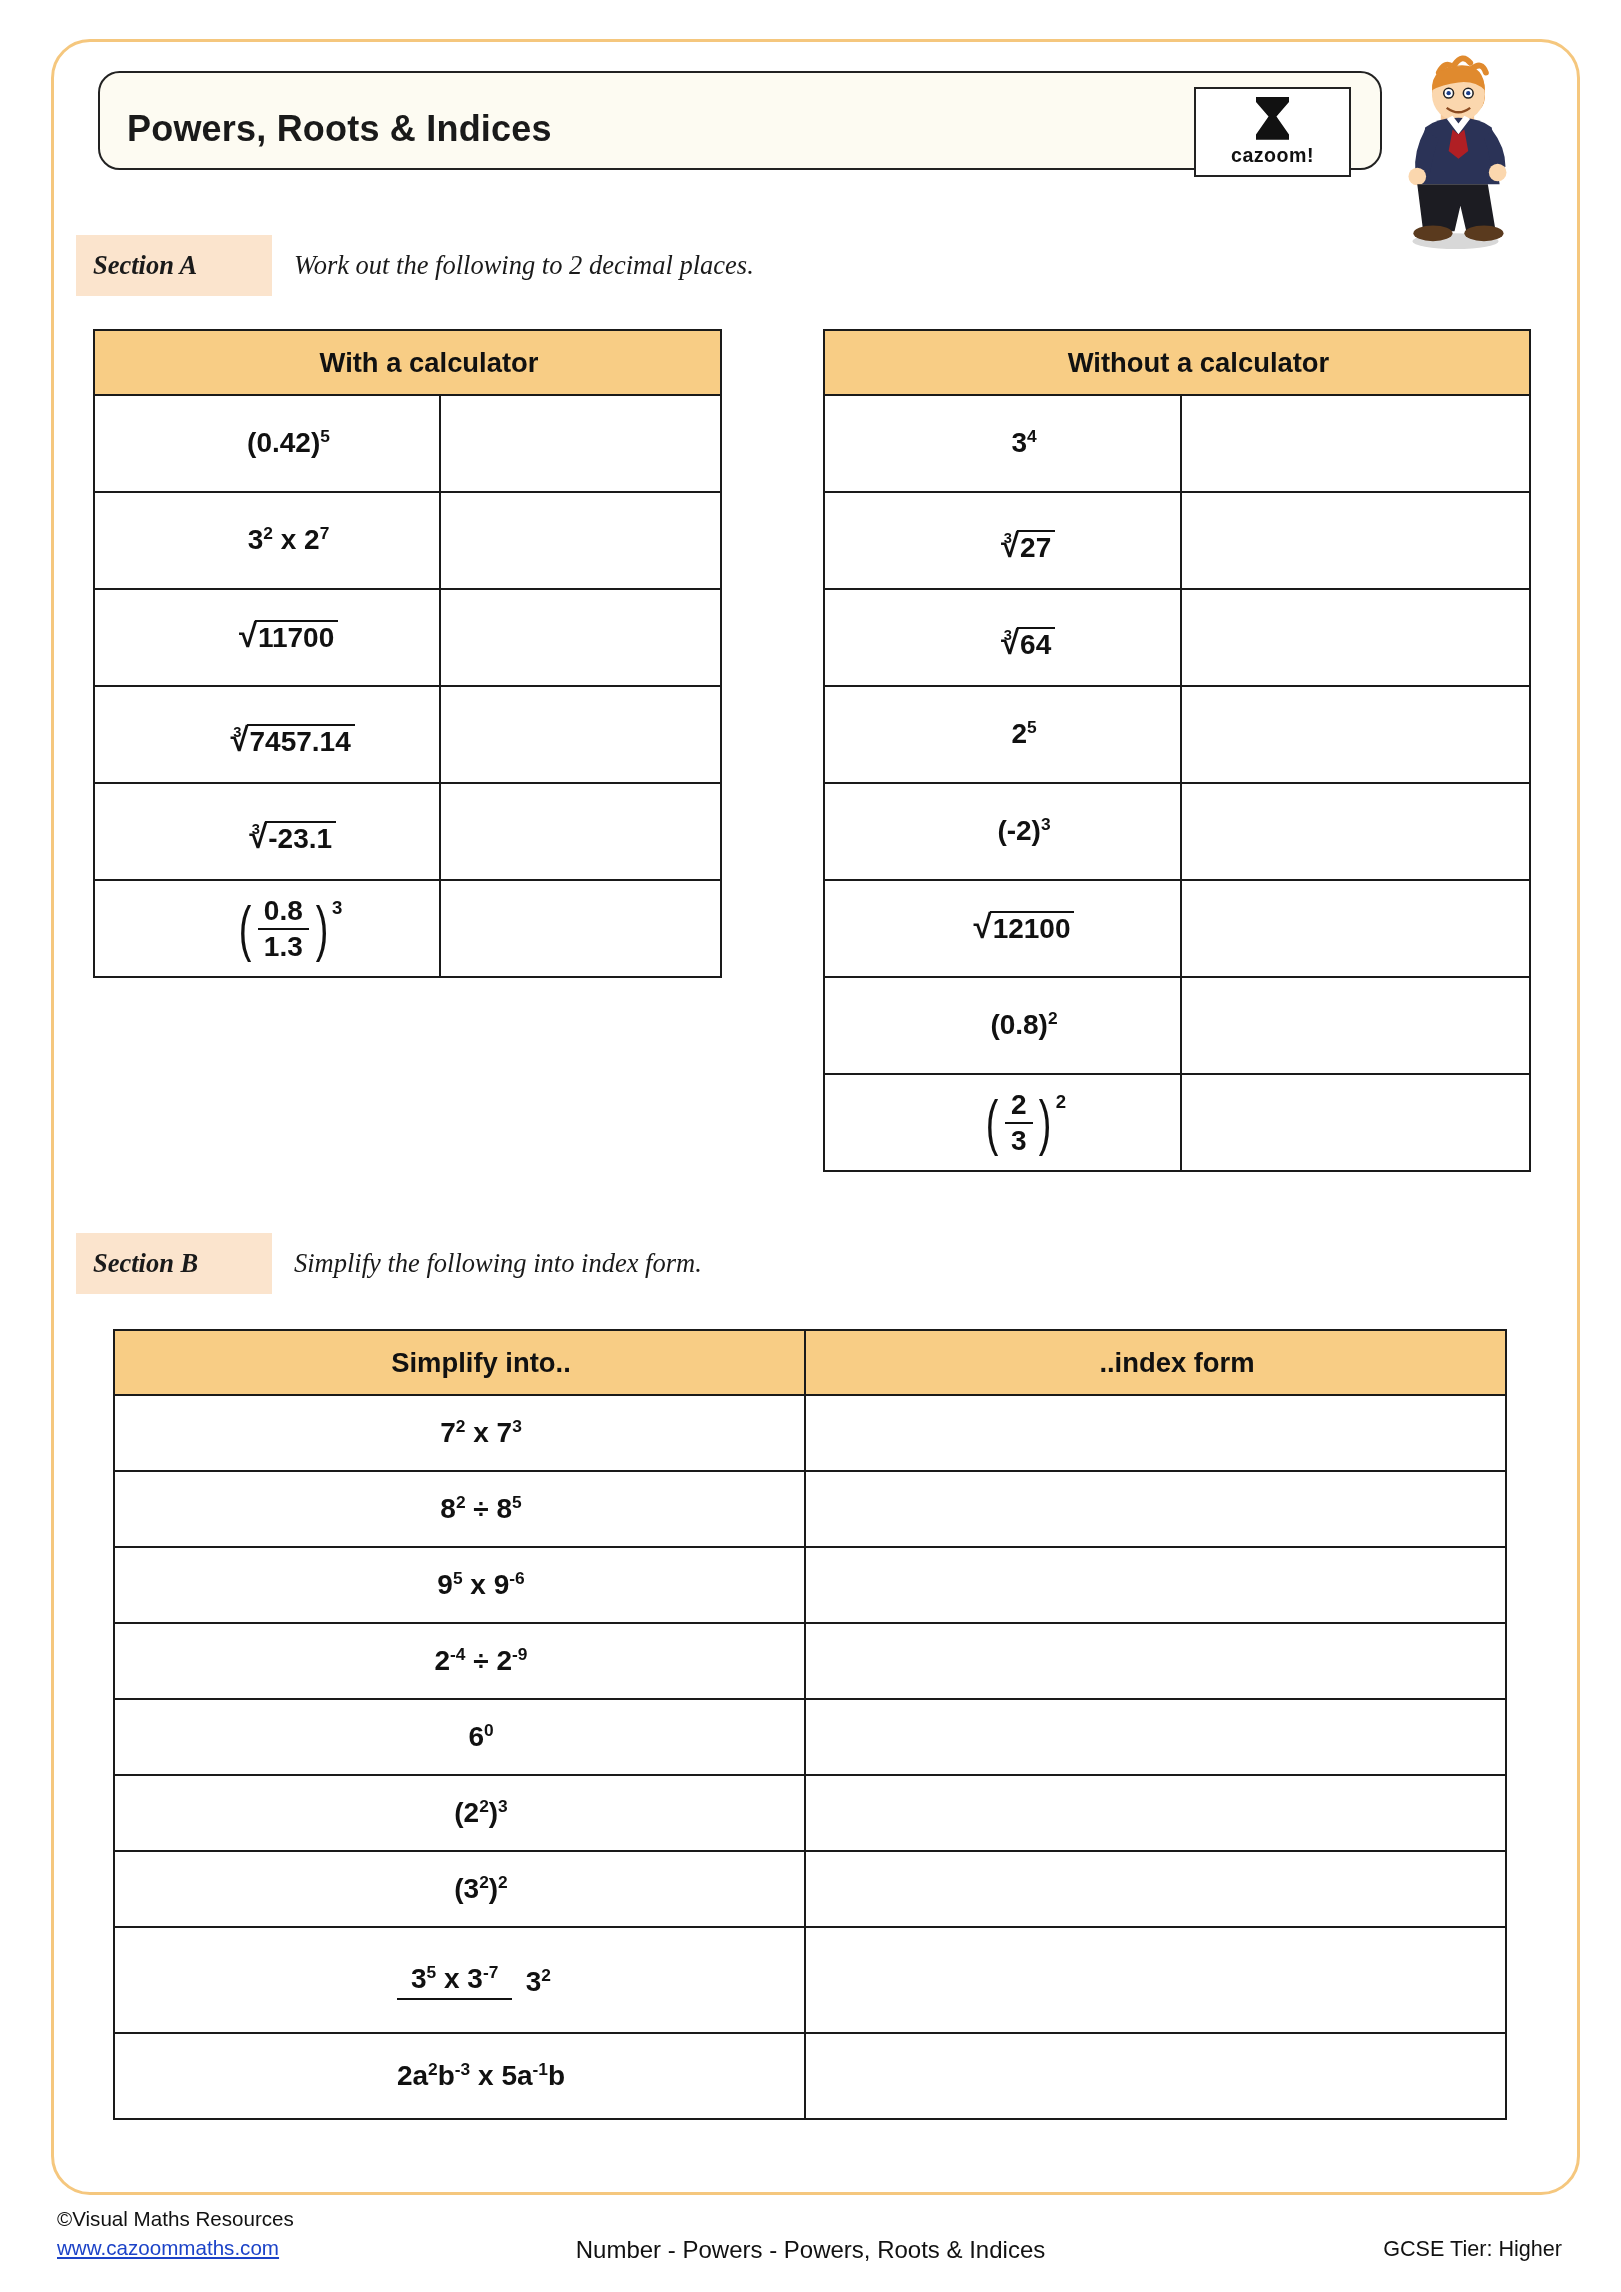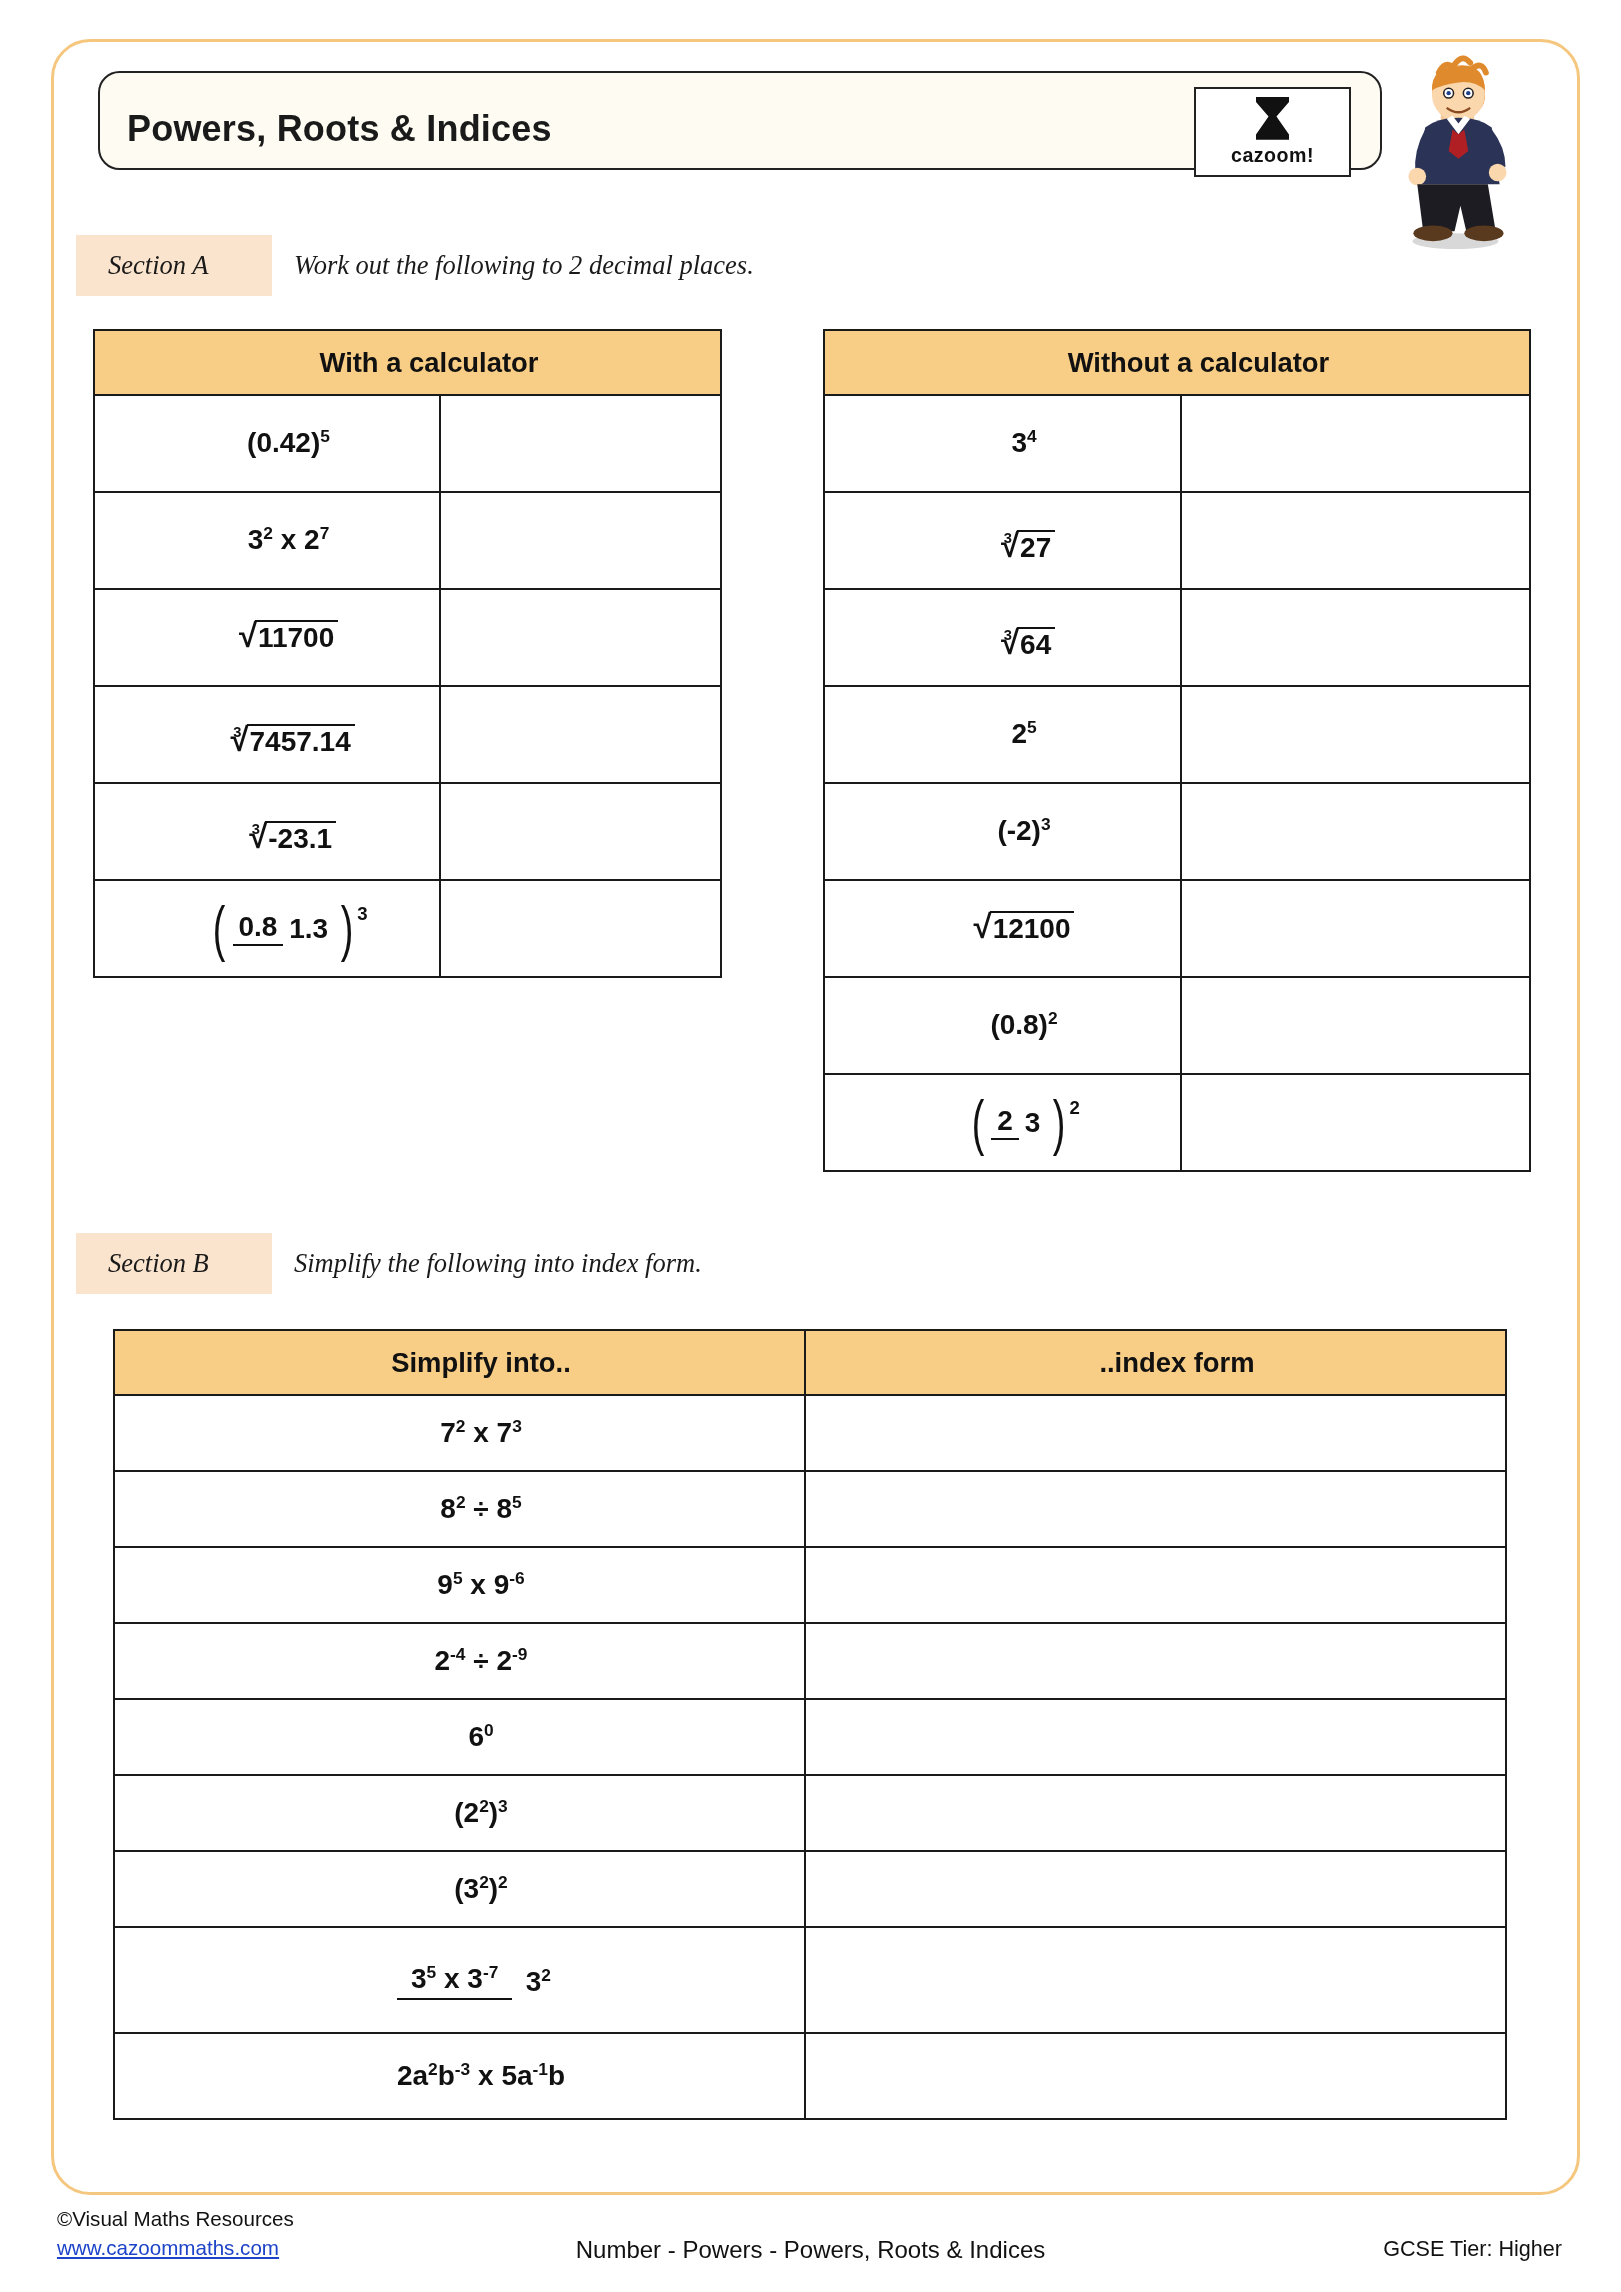--- a/index.html
+++ b/index.html
@@ -69,9 +69,9 @@
     width: 196px;
     display: flex;
     align-items: center;
-    padding-left: 32px;
+    padding-left: 17px;
     font-family: "Liberation Serif", serif;
-    font-weight: normal;
+    font-weight: bold;
     font-style: italic;
     font-size: 26.5px;
     color: #1a1a1a;

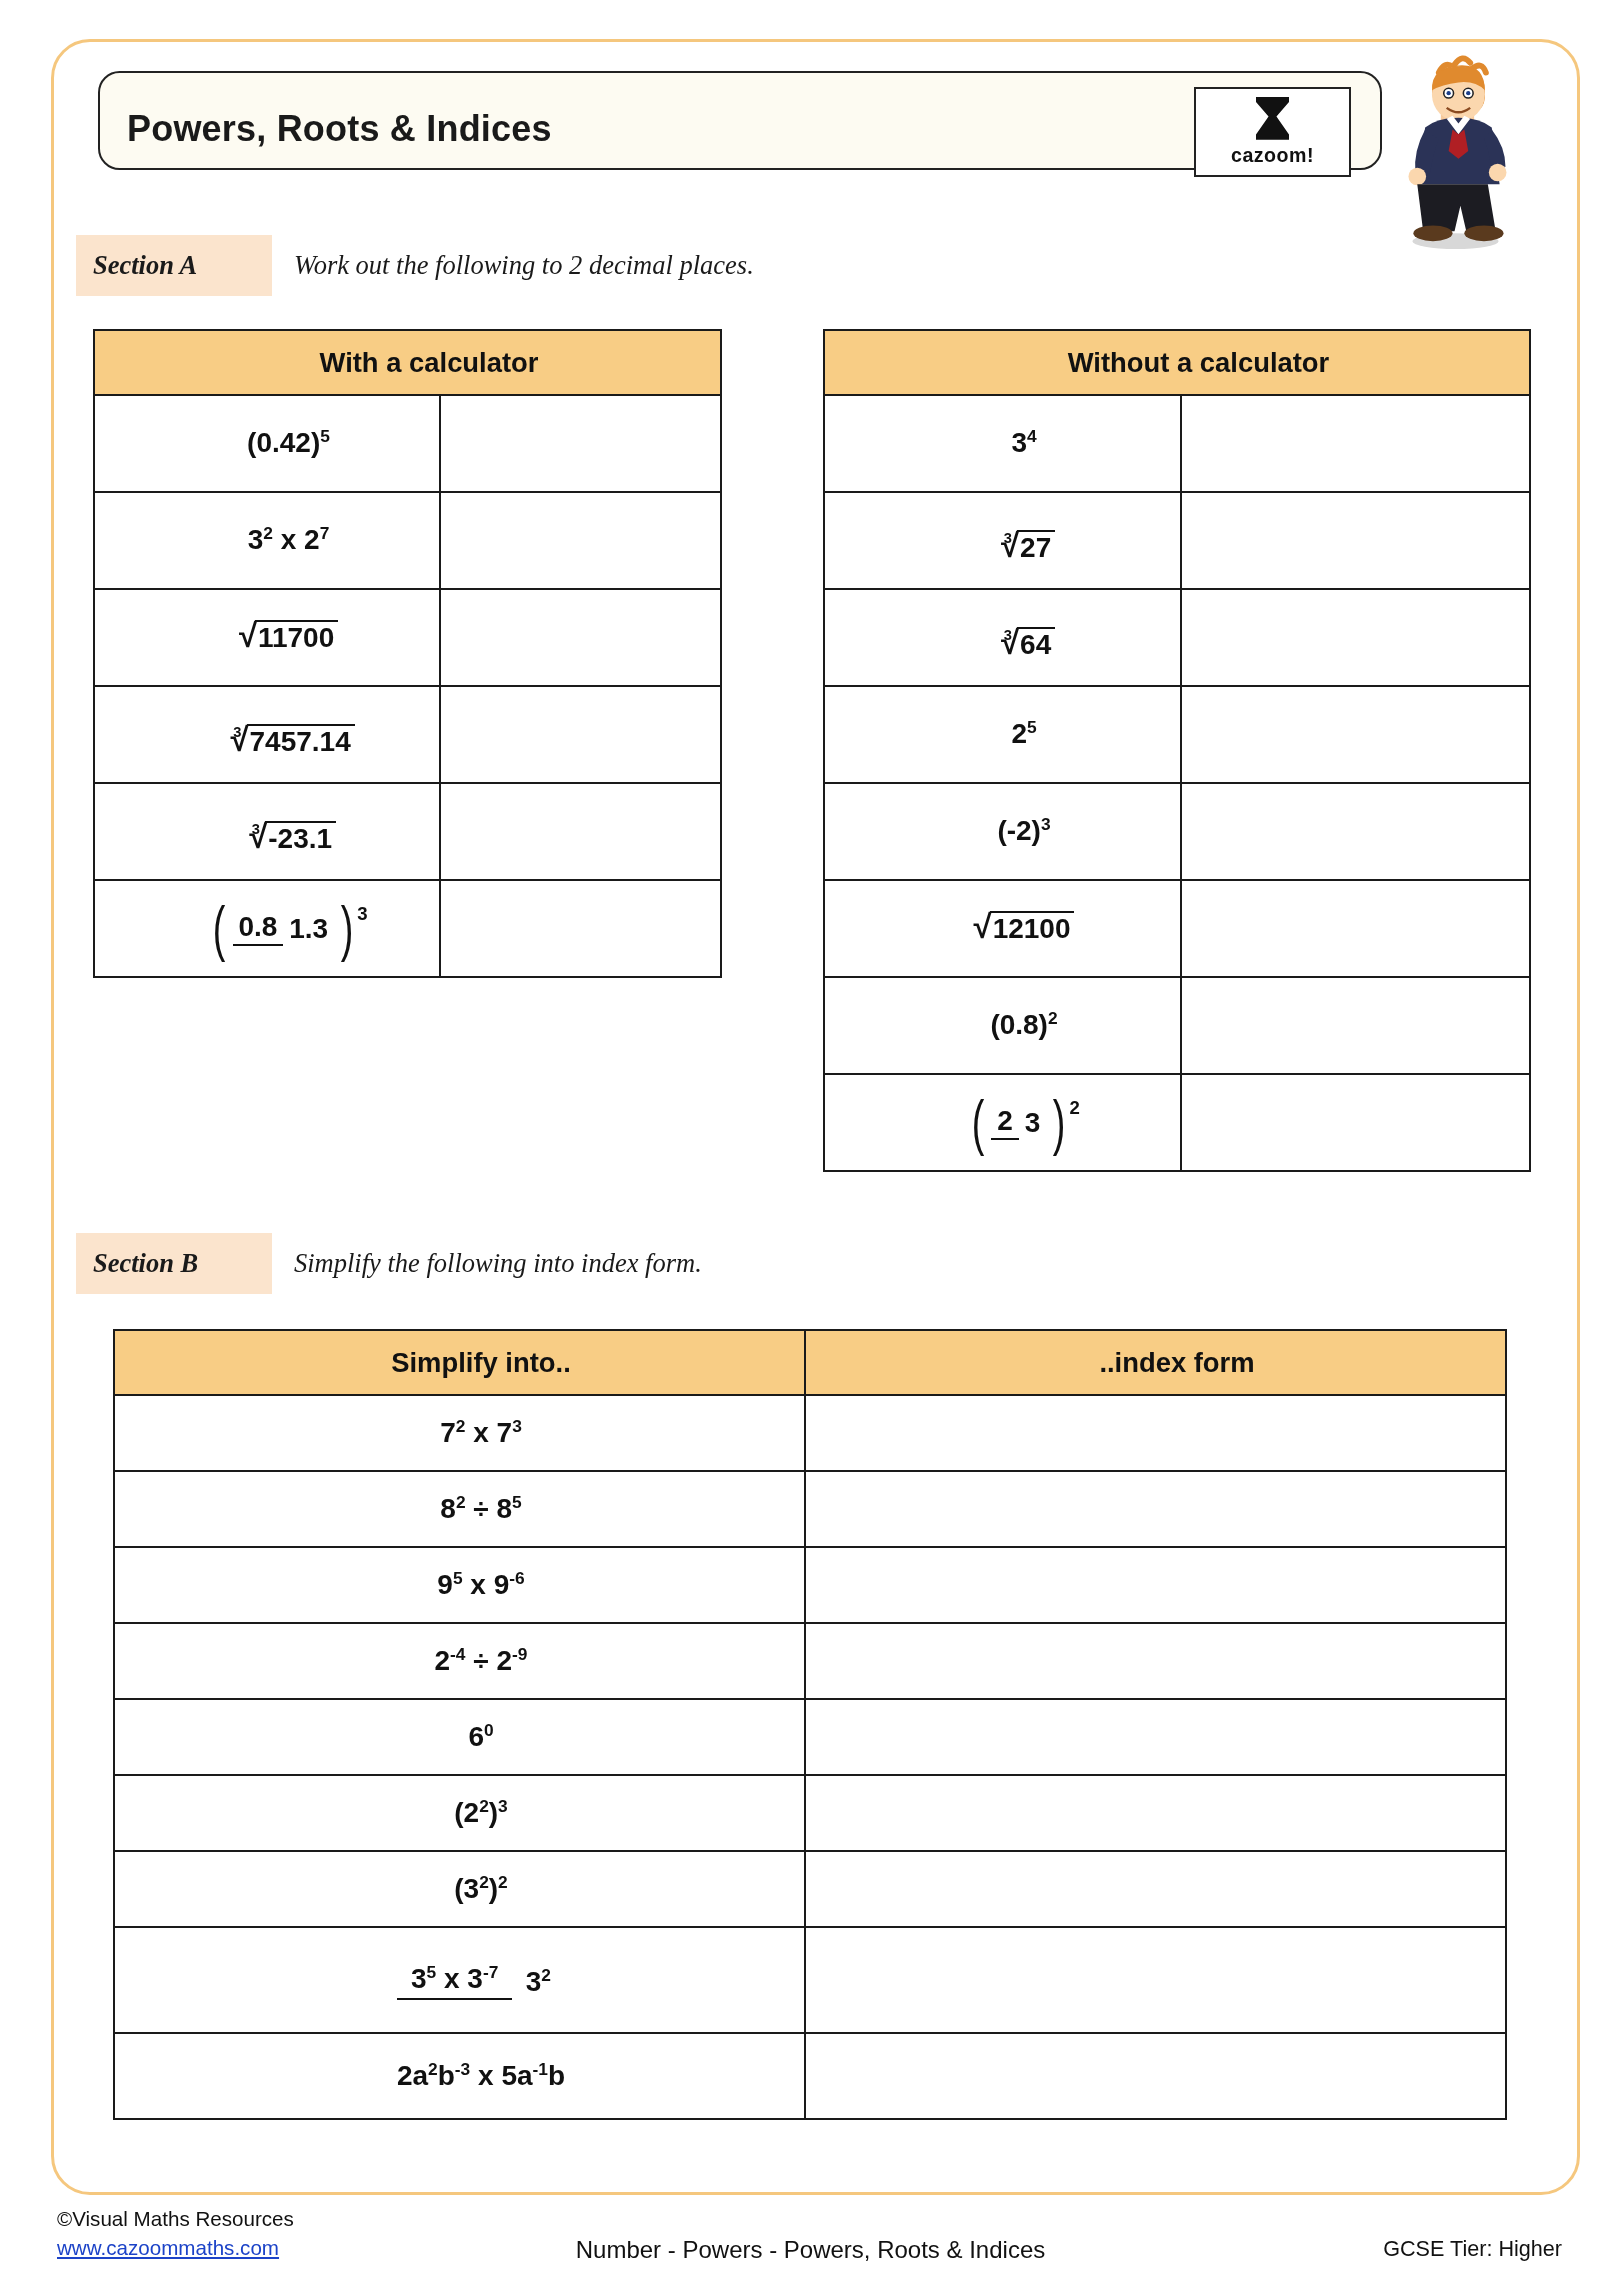--- a/index.html
+++ b/index.html
@@ -125,7 +125,7 @@
     transform: scaleX(.62);
   }
   .frac {
-    display: inline-flex; flex-direction: row; align-items: center;
+    display: inline-flex; flex-direction: column; align-items: center;
     line-height: 1.12; padding: 0 2.9px;
   }
   .frac .num { border-bottom: 2.5px solid #111; padding: 0 5.9px 1px 5.9px; }

